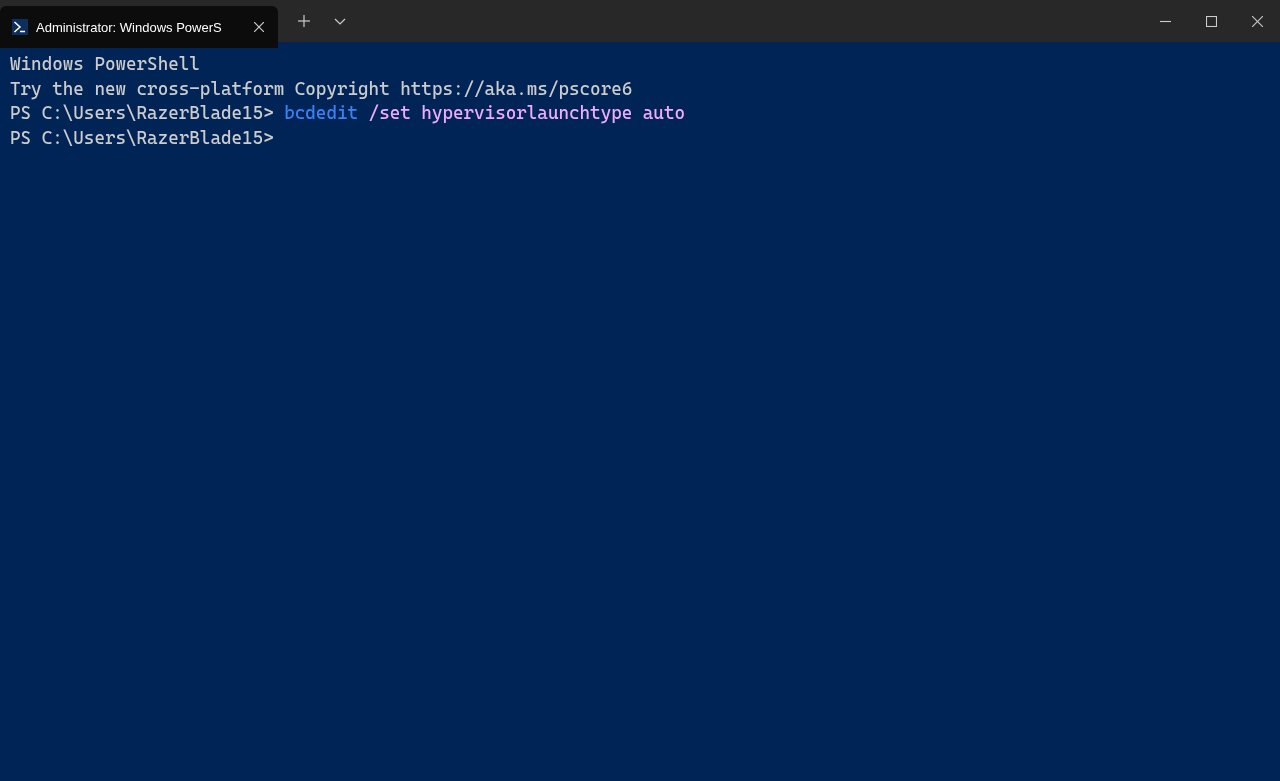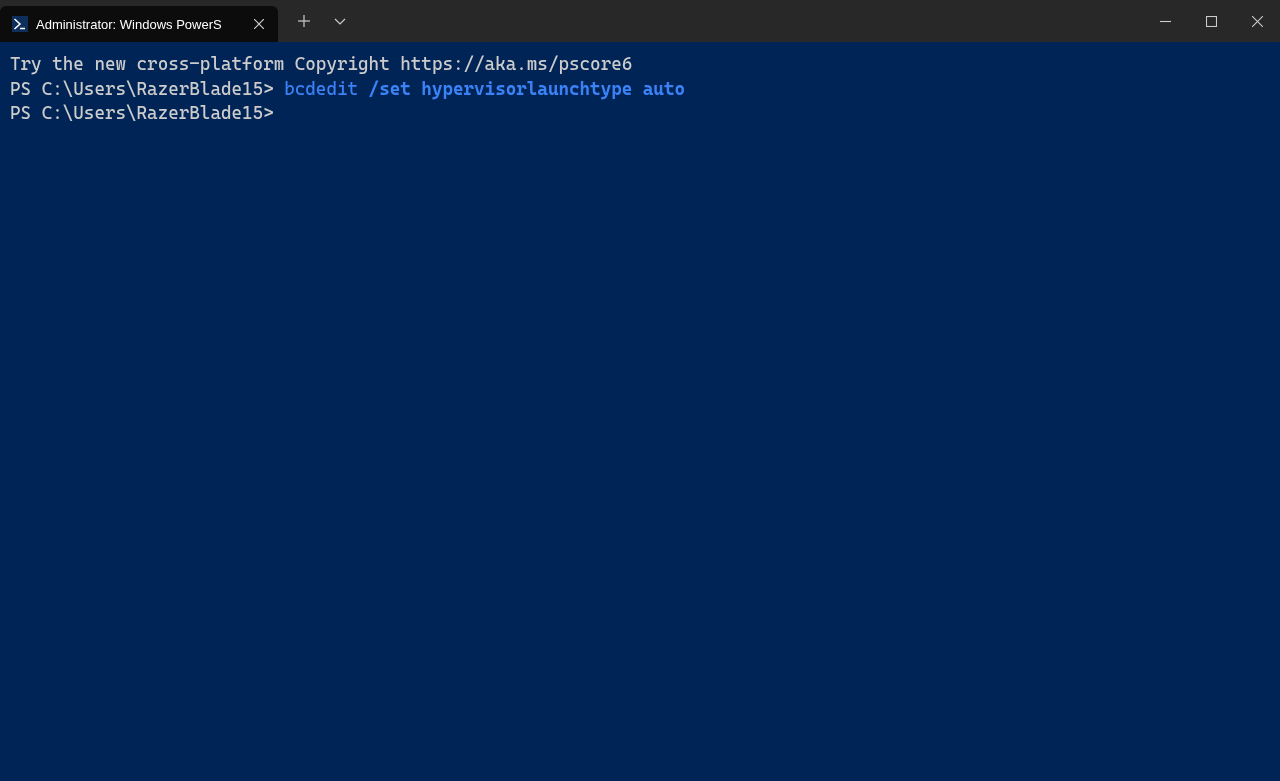--- a/index.html
+++ b/index.html
@@ -35,7 +35,7 @@
       align-items: center;
       padding: 0 10px 0 12px;
       width: 278px;
-      height: 36px;
+      height: 42px;
       gap: 8px;
       margin-top: 6px;
       border-top-left-radius: 6px;

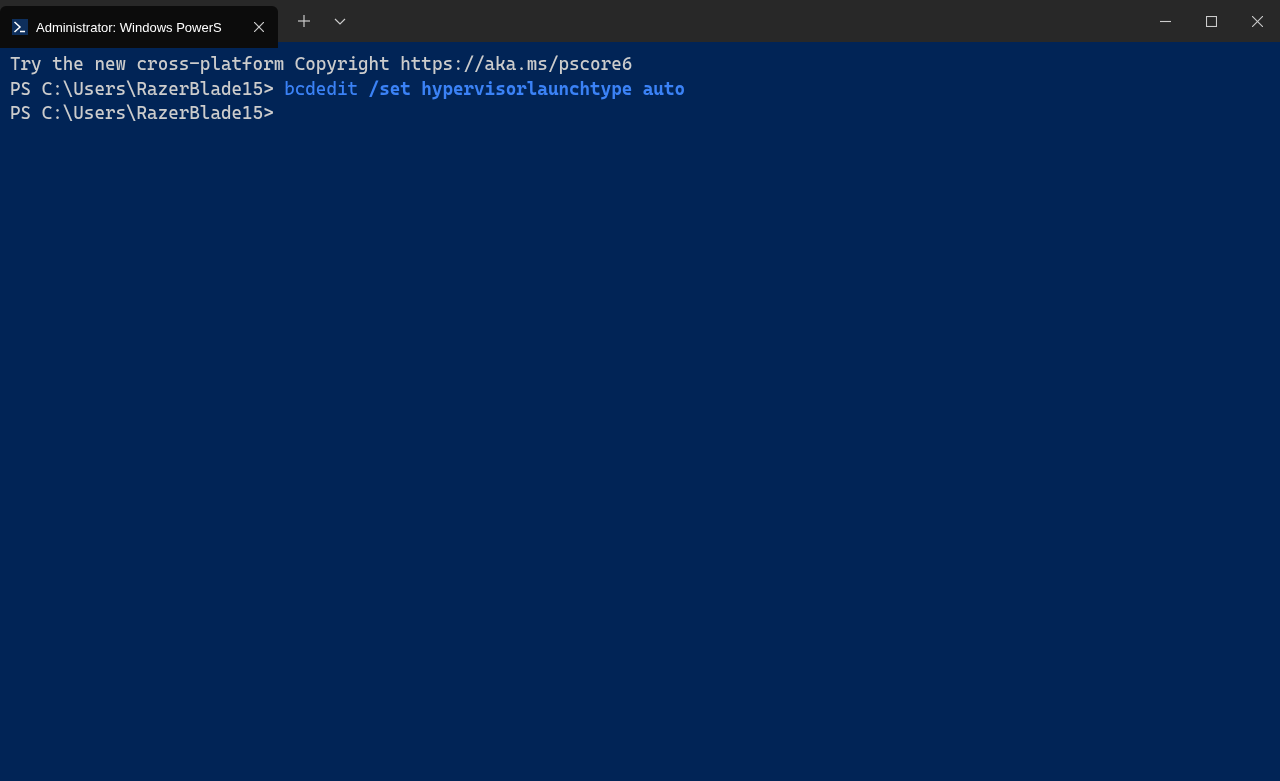--- a/index.html
+++ b/index.html
@@ -207,6 +207,7 @@
 </div>
 
 <div class="terminal-area">
+  <div class="terminal-line">Windows PowerShell</div>
   <div class="terminal-line"></div>
   <div class="terminal-line">Try the new cross-platform Copyright https://aka.ms/pscore6</div>
   <div class="terminal-line"></div>

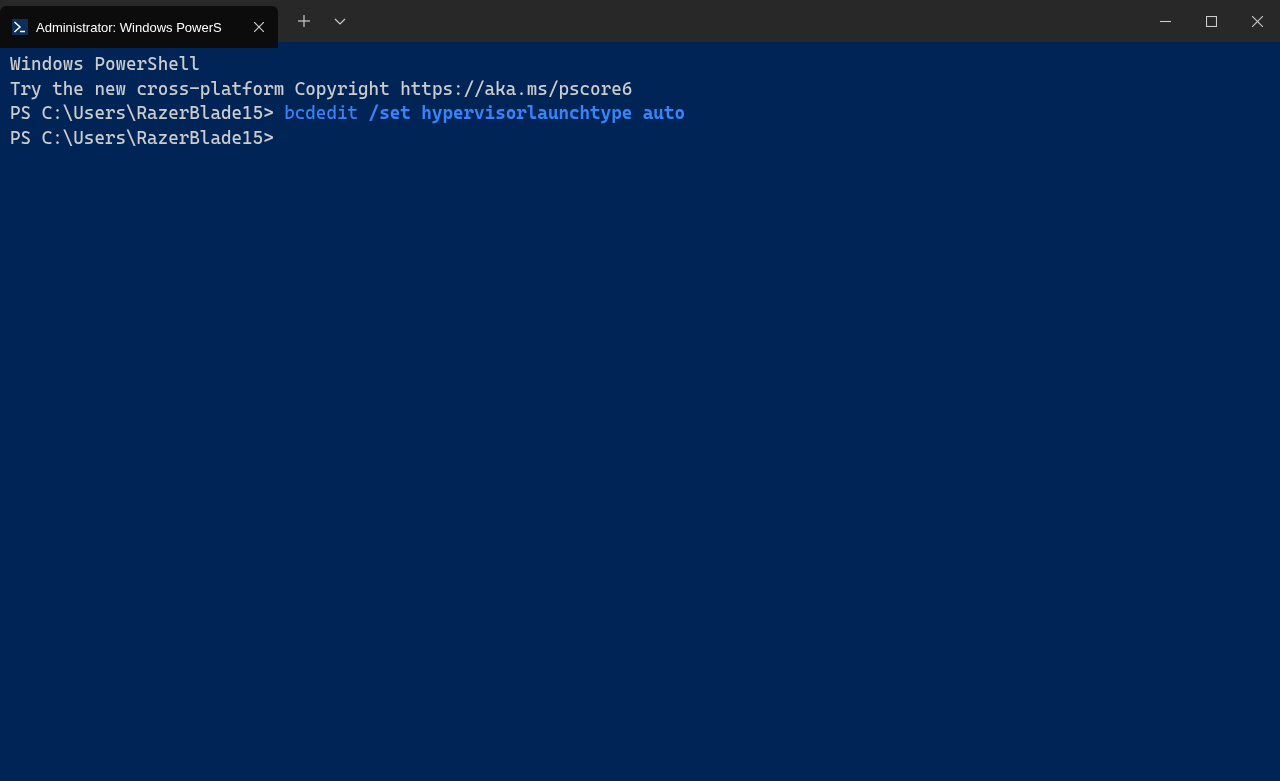--- a/index.html
+++ b/index.html
@@ -147,8 +147,7 @@
     }
     
     .command-args {
-      color: #3b82f6;
-      font-weight: bold;
+      color: #f0abfc;
     }
   </style>
 </head>

